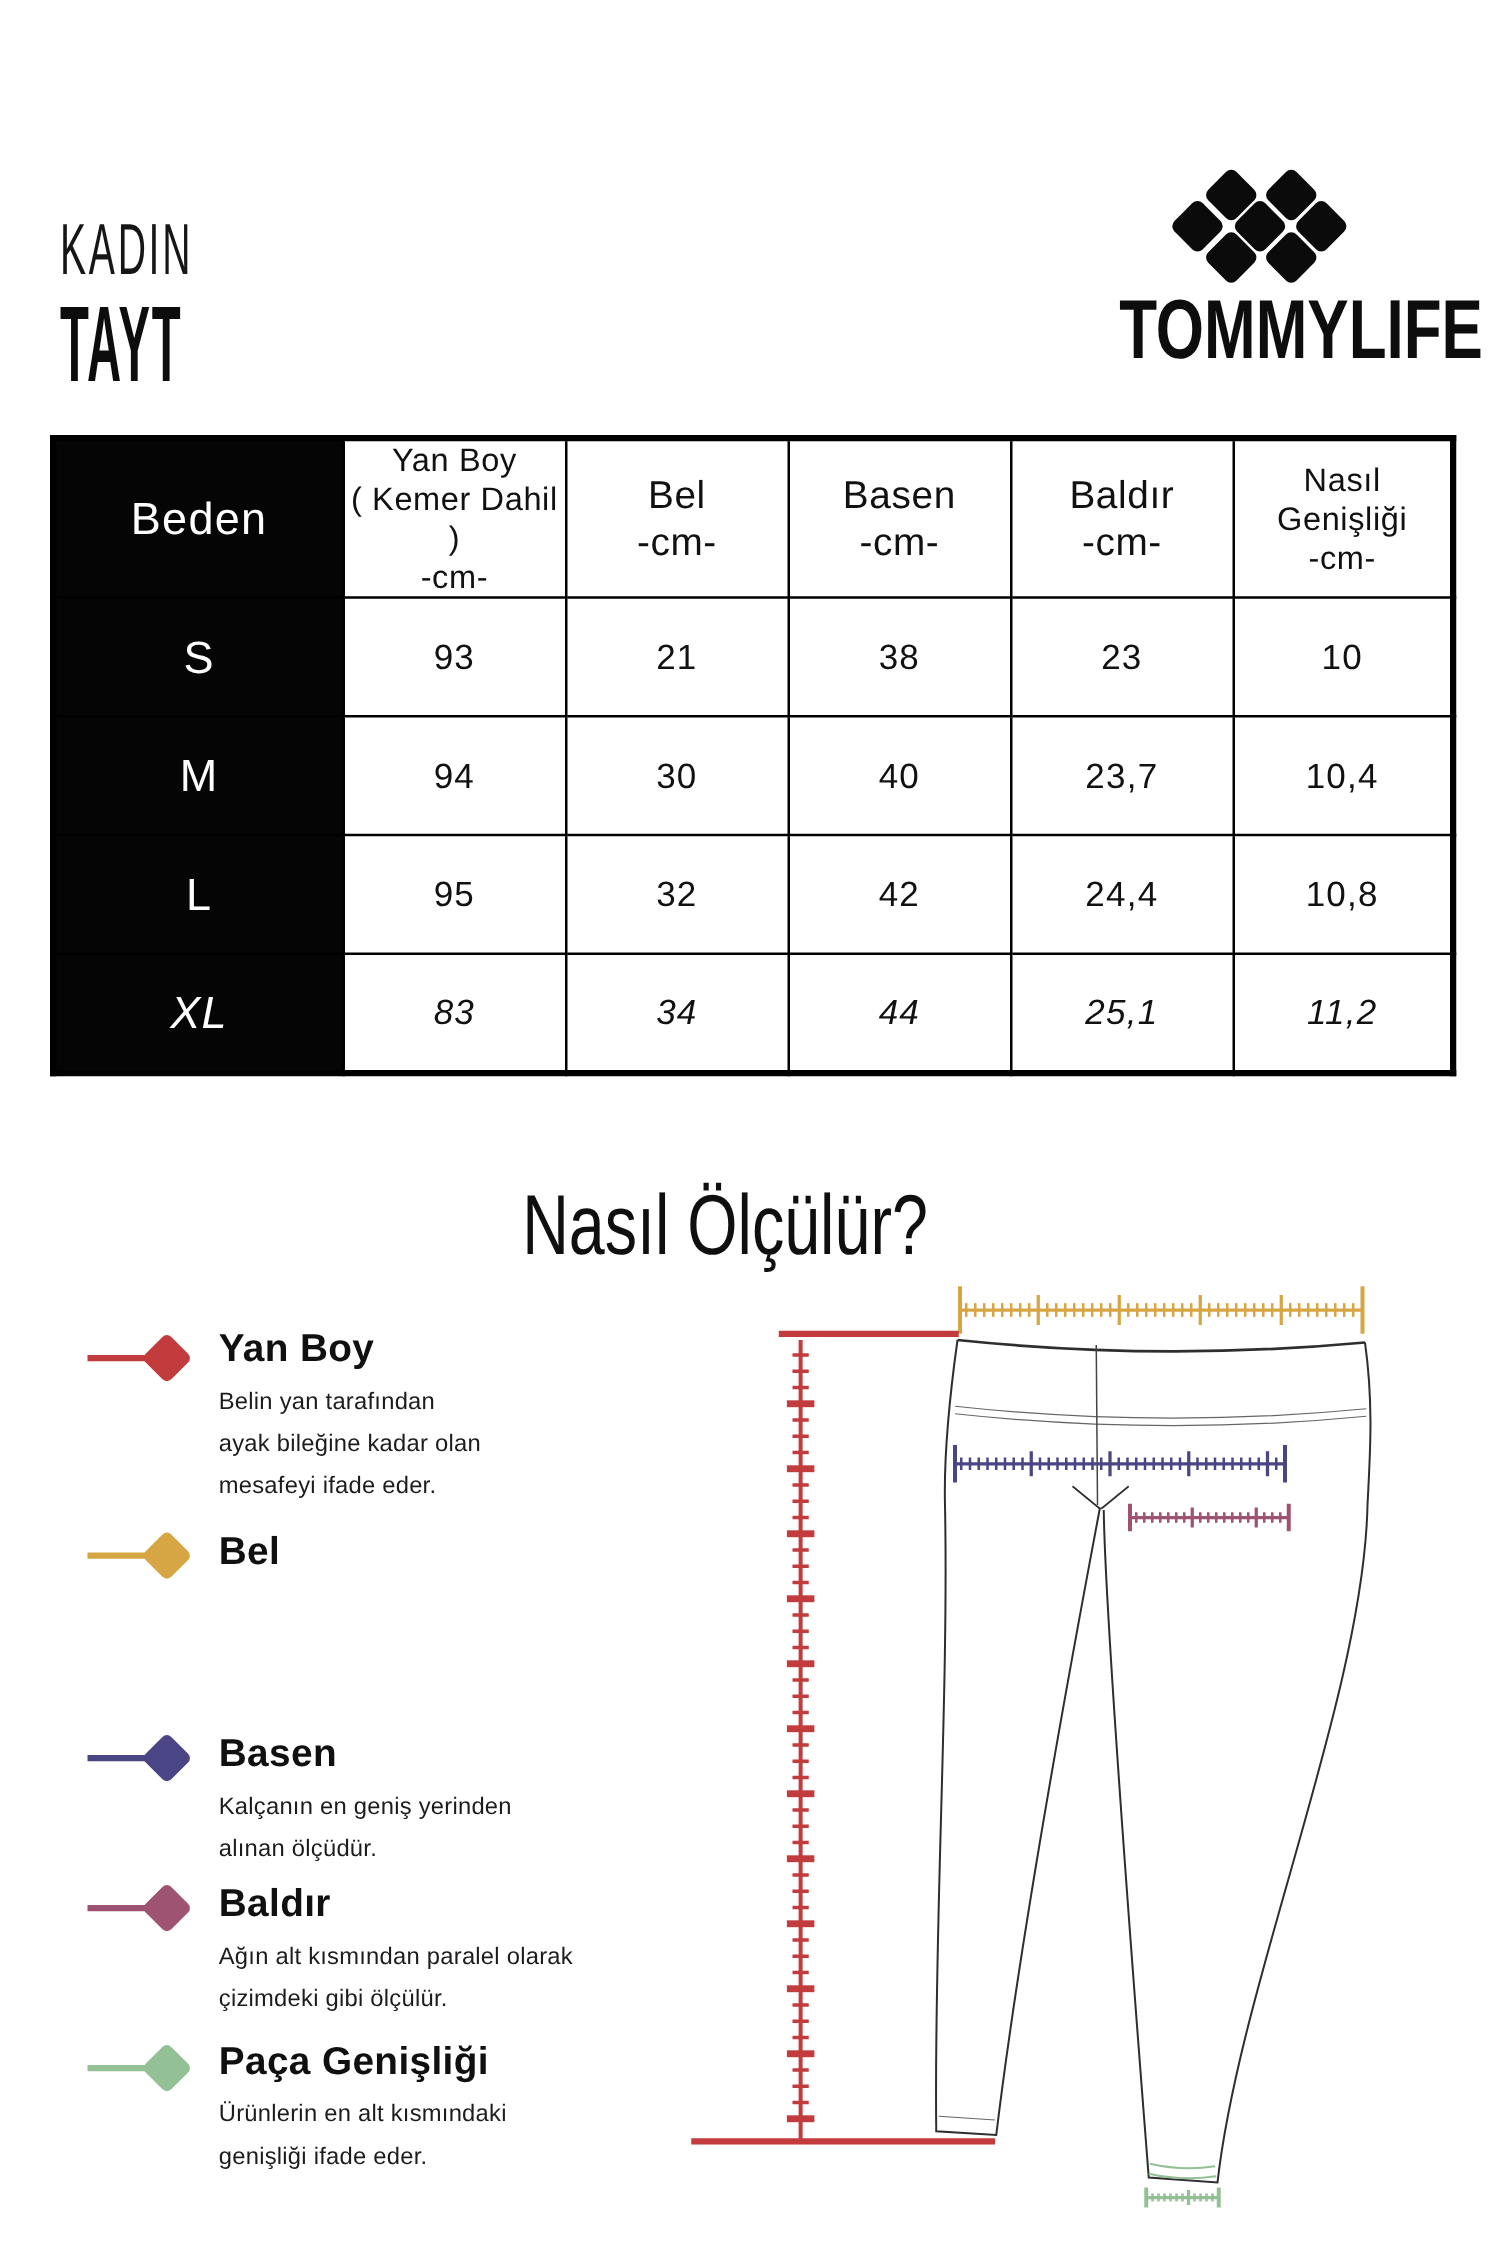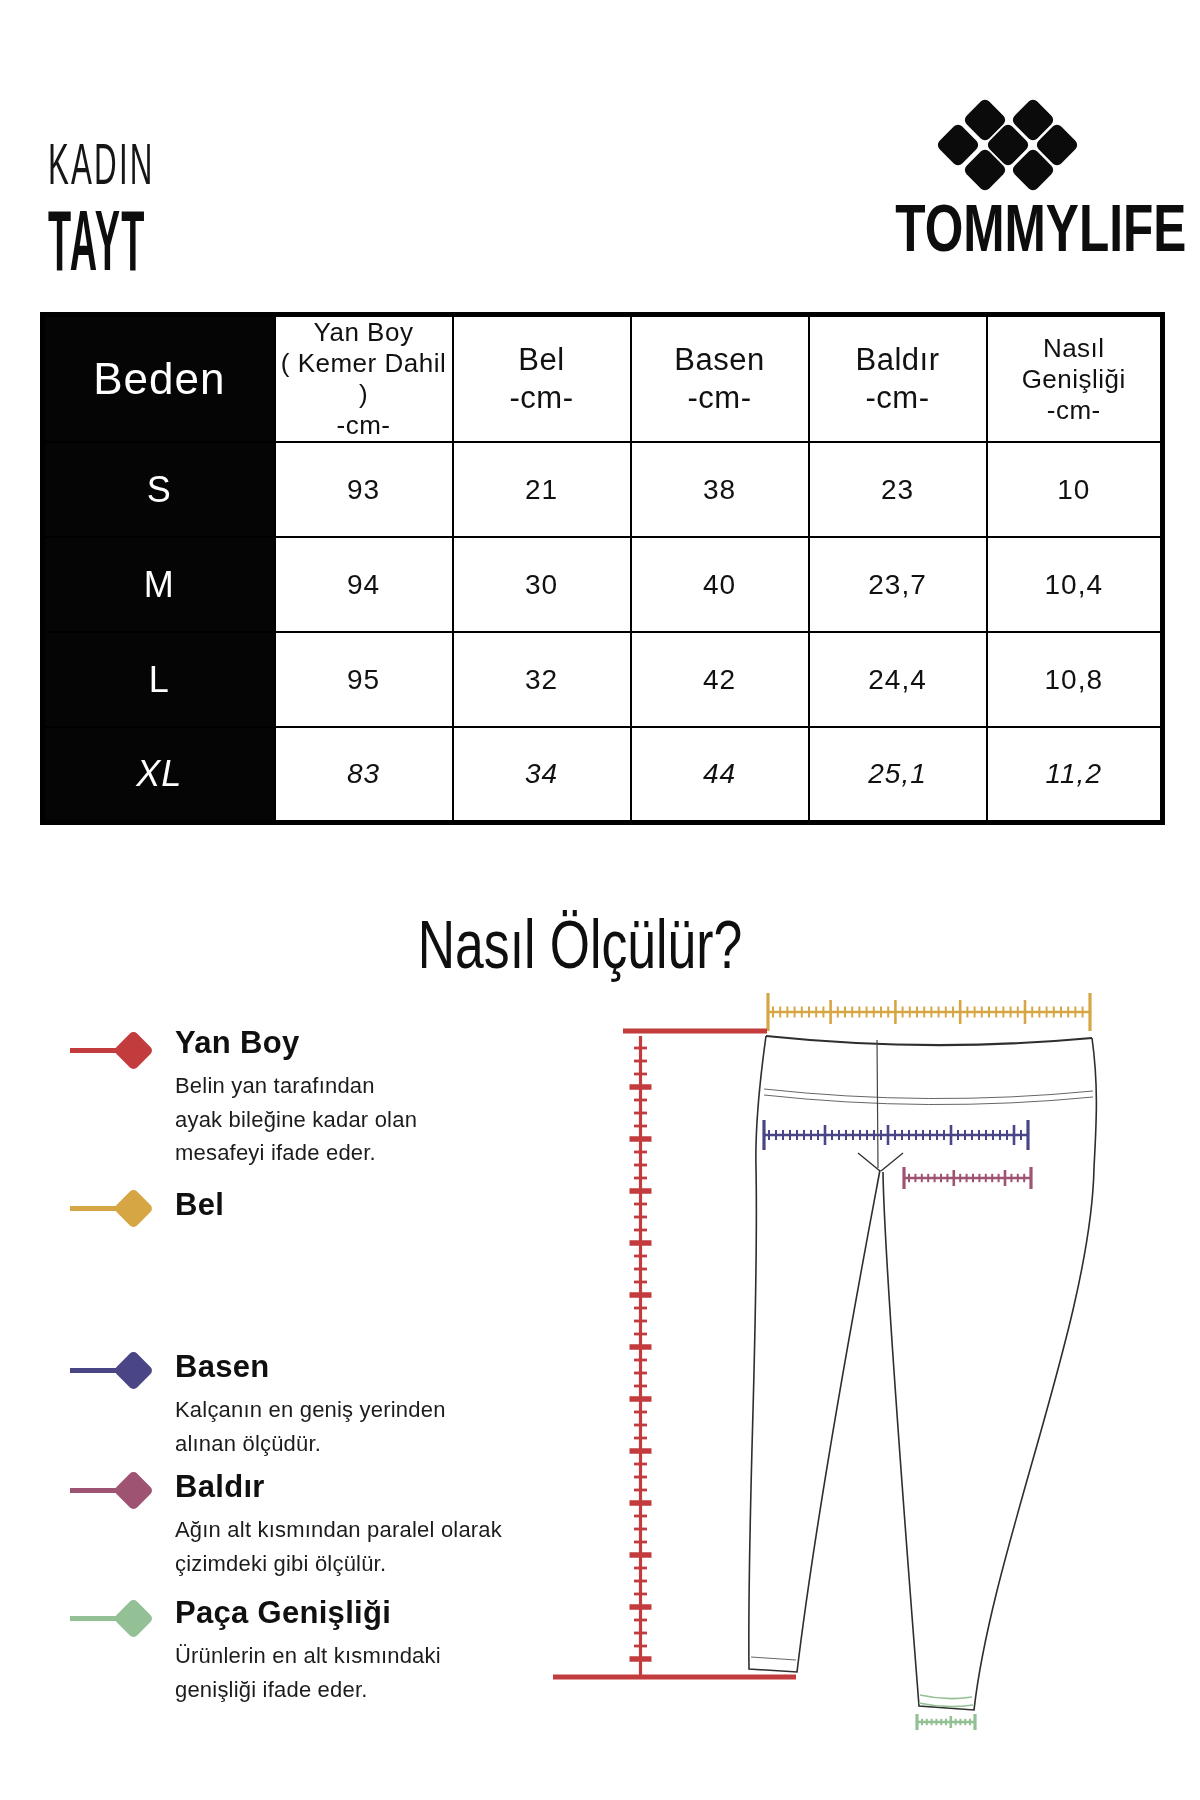--- a/index.html
+++ b/index.html
@@ -4,7 +4,7 @@
 <style>
   html,body { margin:0; padding:0; background:#ffffff; }
   body { width:1200px; height:1800px; position:relative; font-family:"Liberation Sans", sans-serif; color:#111; }
-  .page { position:absolute; inset:0; overflow:hidden; }
+  .page { position:absolute; inset:0; overflow:hidden;margin-top:36px; }
 
   
   .brand-left { position:absolute; left:48px; top:132px; }

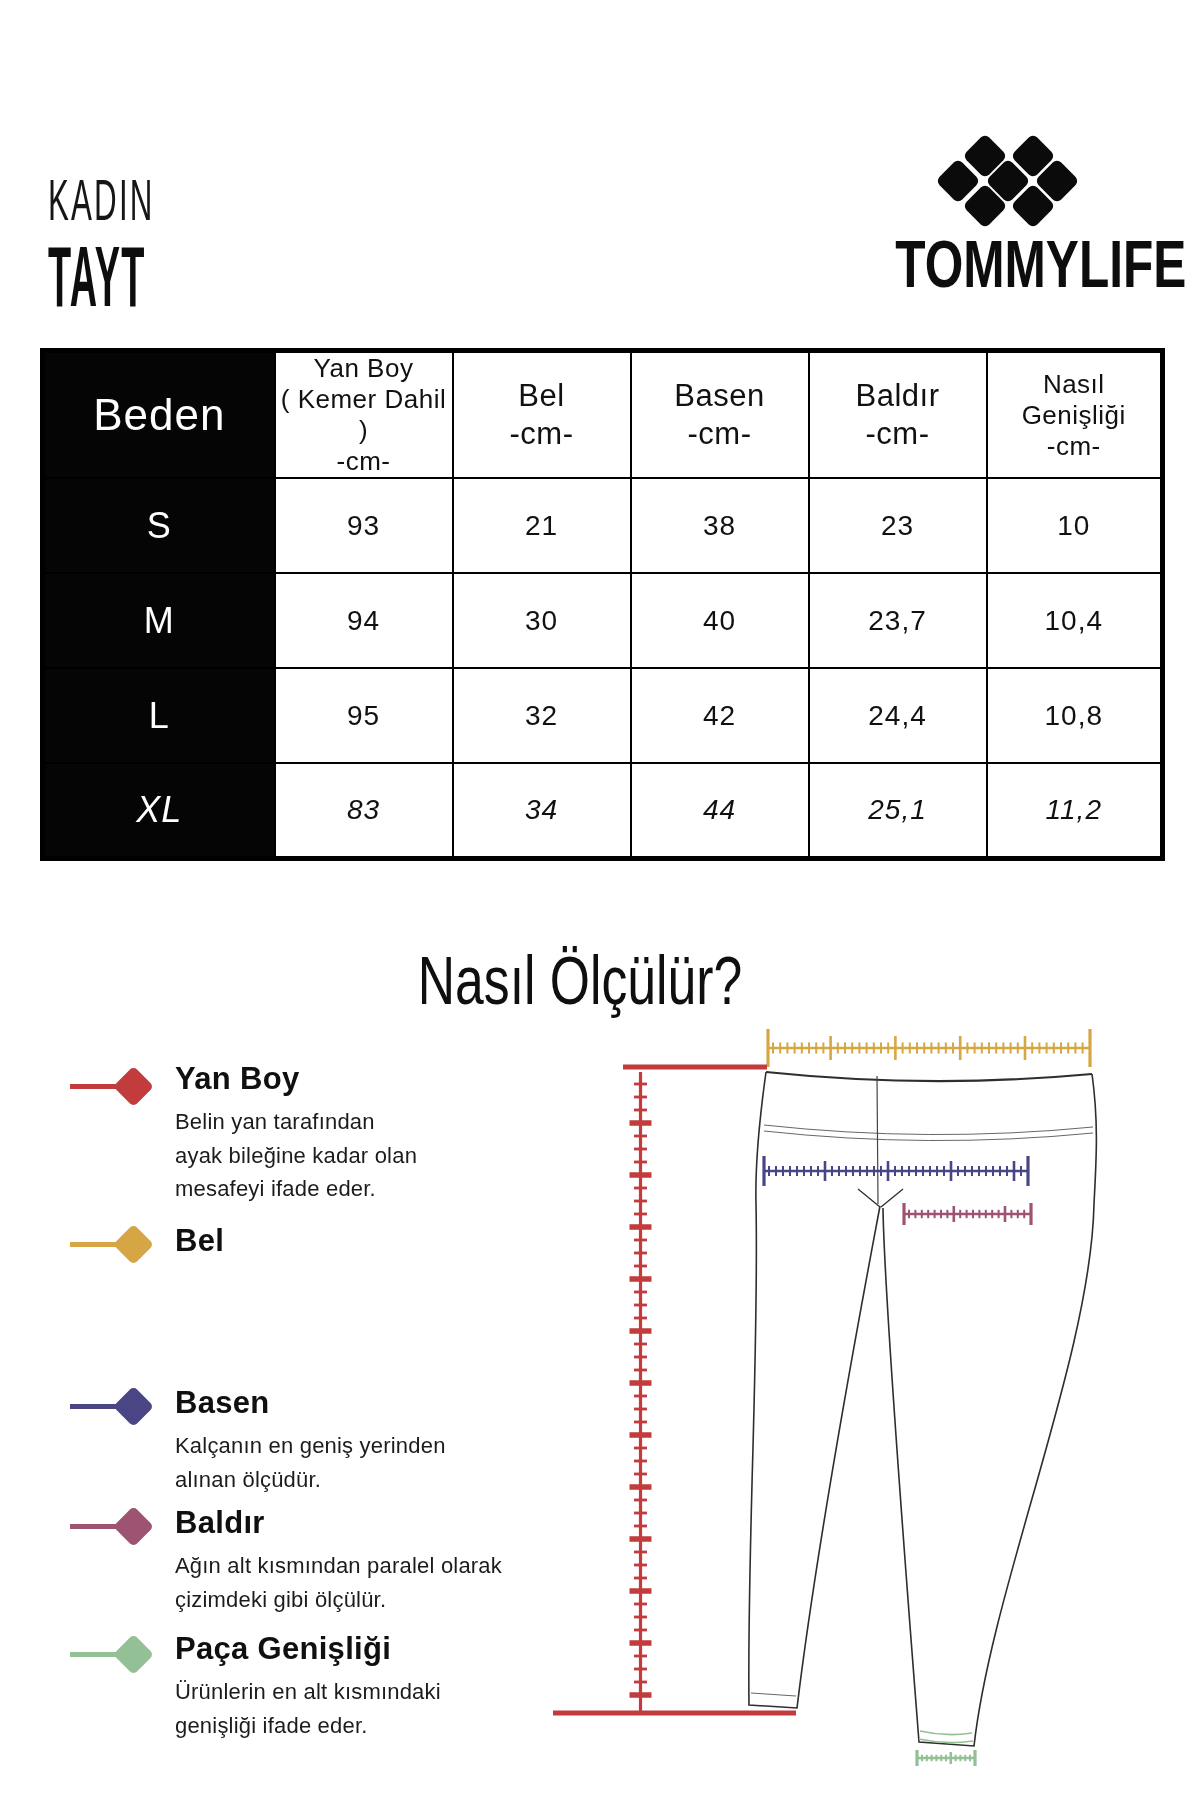--- a/index.html
+++ b/index.html
@@ -22,7 +22,7 @@
   
   .size-table { position:absolute; left:40px; top:312px; border-collapse:collapse; table-layout:fixed; border:5px solid #000; }
   .size-table th, .size-table td { border:2px solid #000; text-align:center; vertical-align:middle; padding:0; font-weight:400; }
-  .beden-cell   { background:#050505; color:#fff; font-size:44px; letter-spacing:1px; }
+  .beden-cell   { background:#050505; color:#fff; font-size:36px; letter-spacing:1px; }
   .size-label   { background:#050505; color:#fff; font-size:36px; letter-spacing:1px; }
   .cell-head    { font-size:26px; line-height:31px; white-space:pre-line; letter-spacing:0.5px; }
   .cell-head.big{ font-size:31px; line-height:38px; }

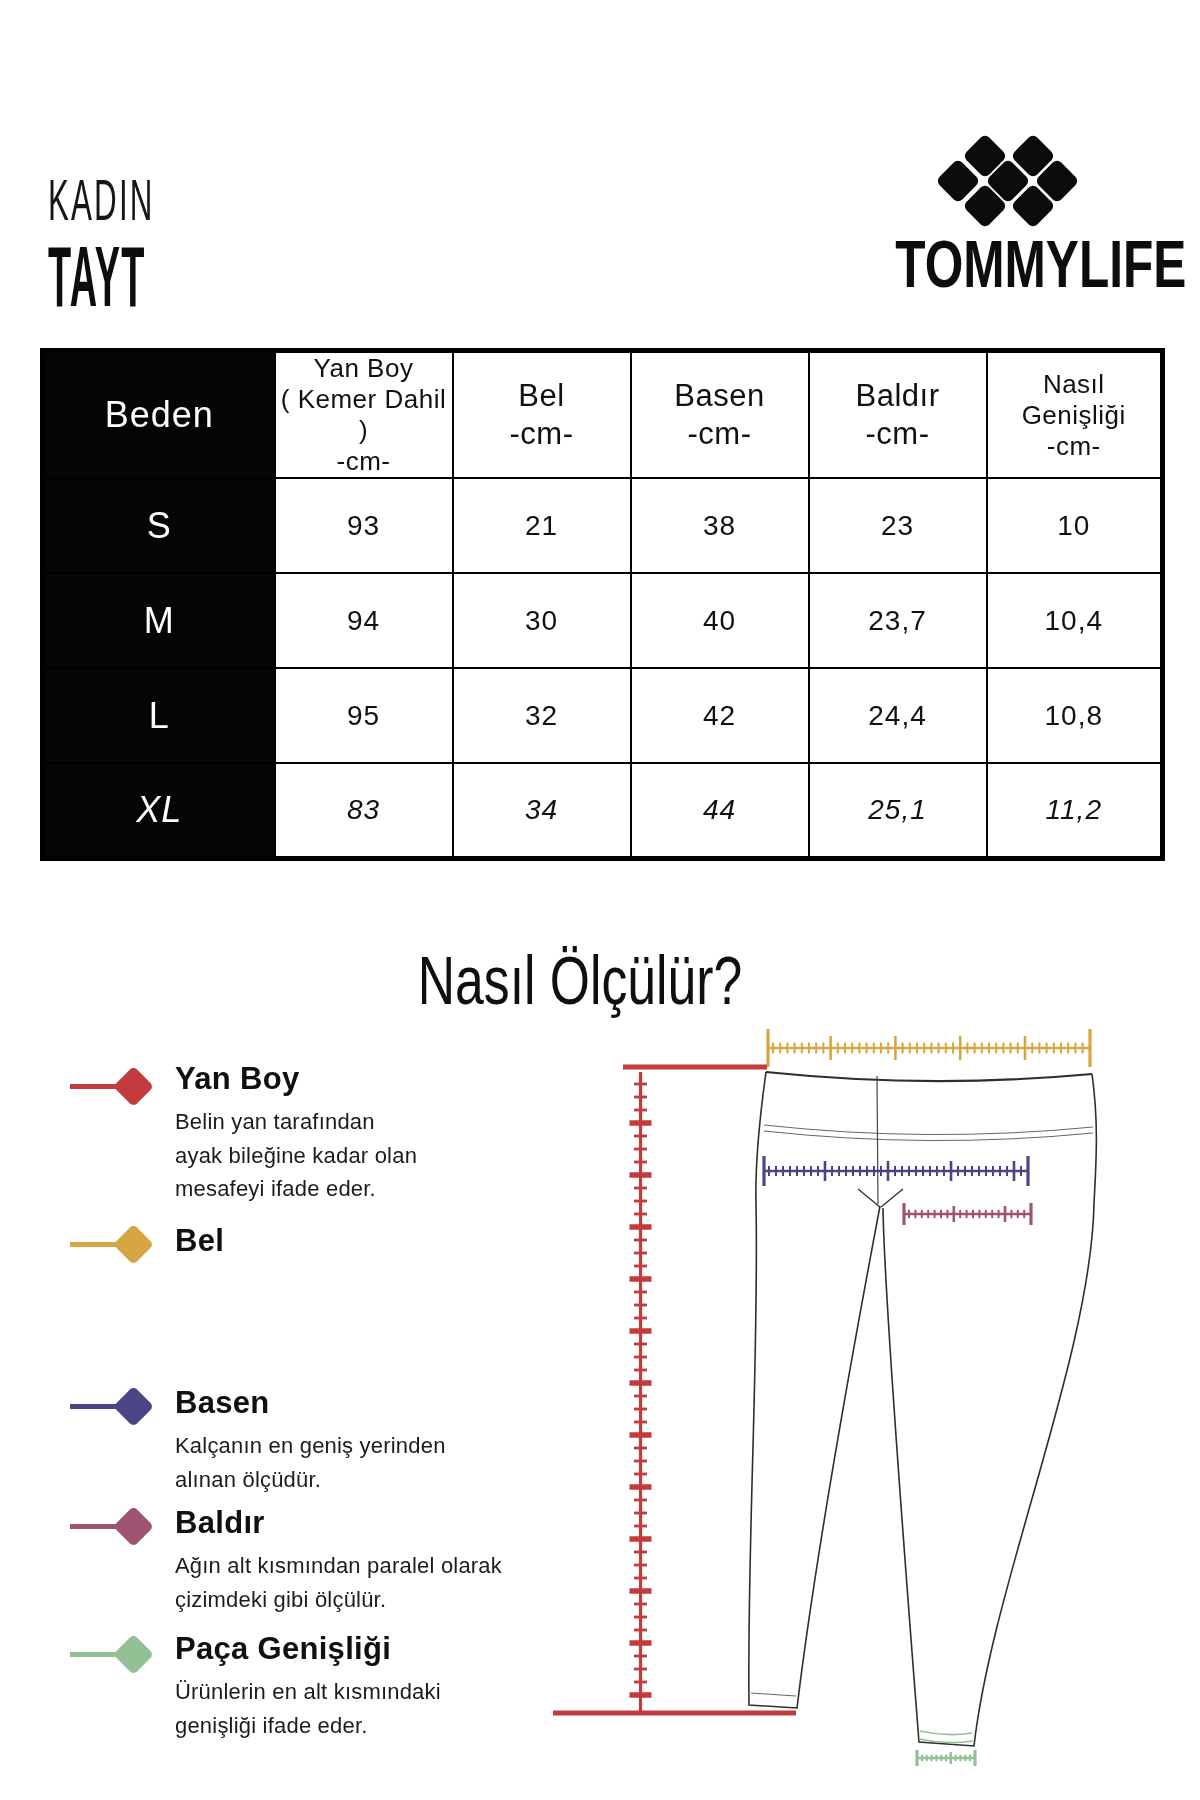--- a/index.html
+++ b/index.html
@@ -37,7 +37,7 @@
   .lg-line    { position:absolute; left:10px; width:52px; height:5px; }
   .lg-diamond { position:absolute; left:59px; width:29px; height:29px; border-radius:5px; transform:rotate(45deg); }
   .lg-title   { margin-left:115px; font-size:31px; font-weight:700; line-height:37px; letter-spacing:0.3px; color:#101010; }
-  .lg-desc    { margin-left:115px; margin-top:8px; font-size:22px; line-height:33.5px;
+  .lg-desc    { margin-left:115px; margin-top:8px; font-size:19px; line-height:33.5px;
                 white-space:pre-line; color:#1c1c1c; letter-spacing:0.2px; }
 
   .diagram { position:absolute; left:0; top:0; pointer-events:none; }

